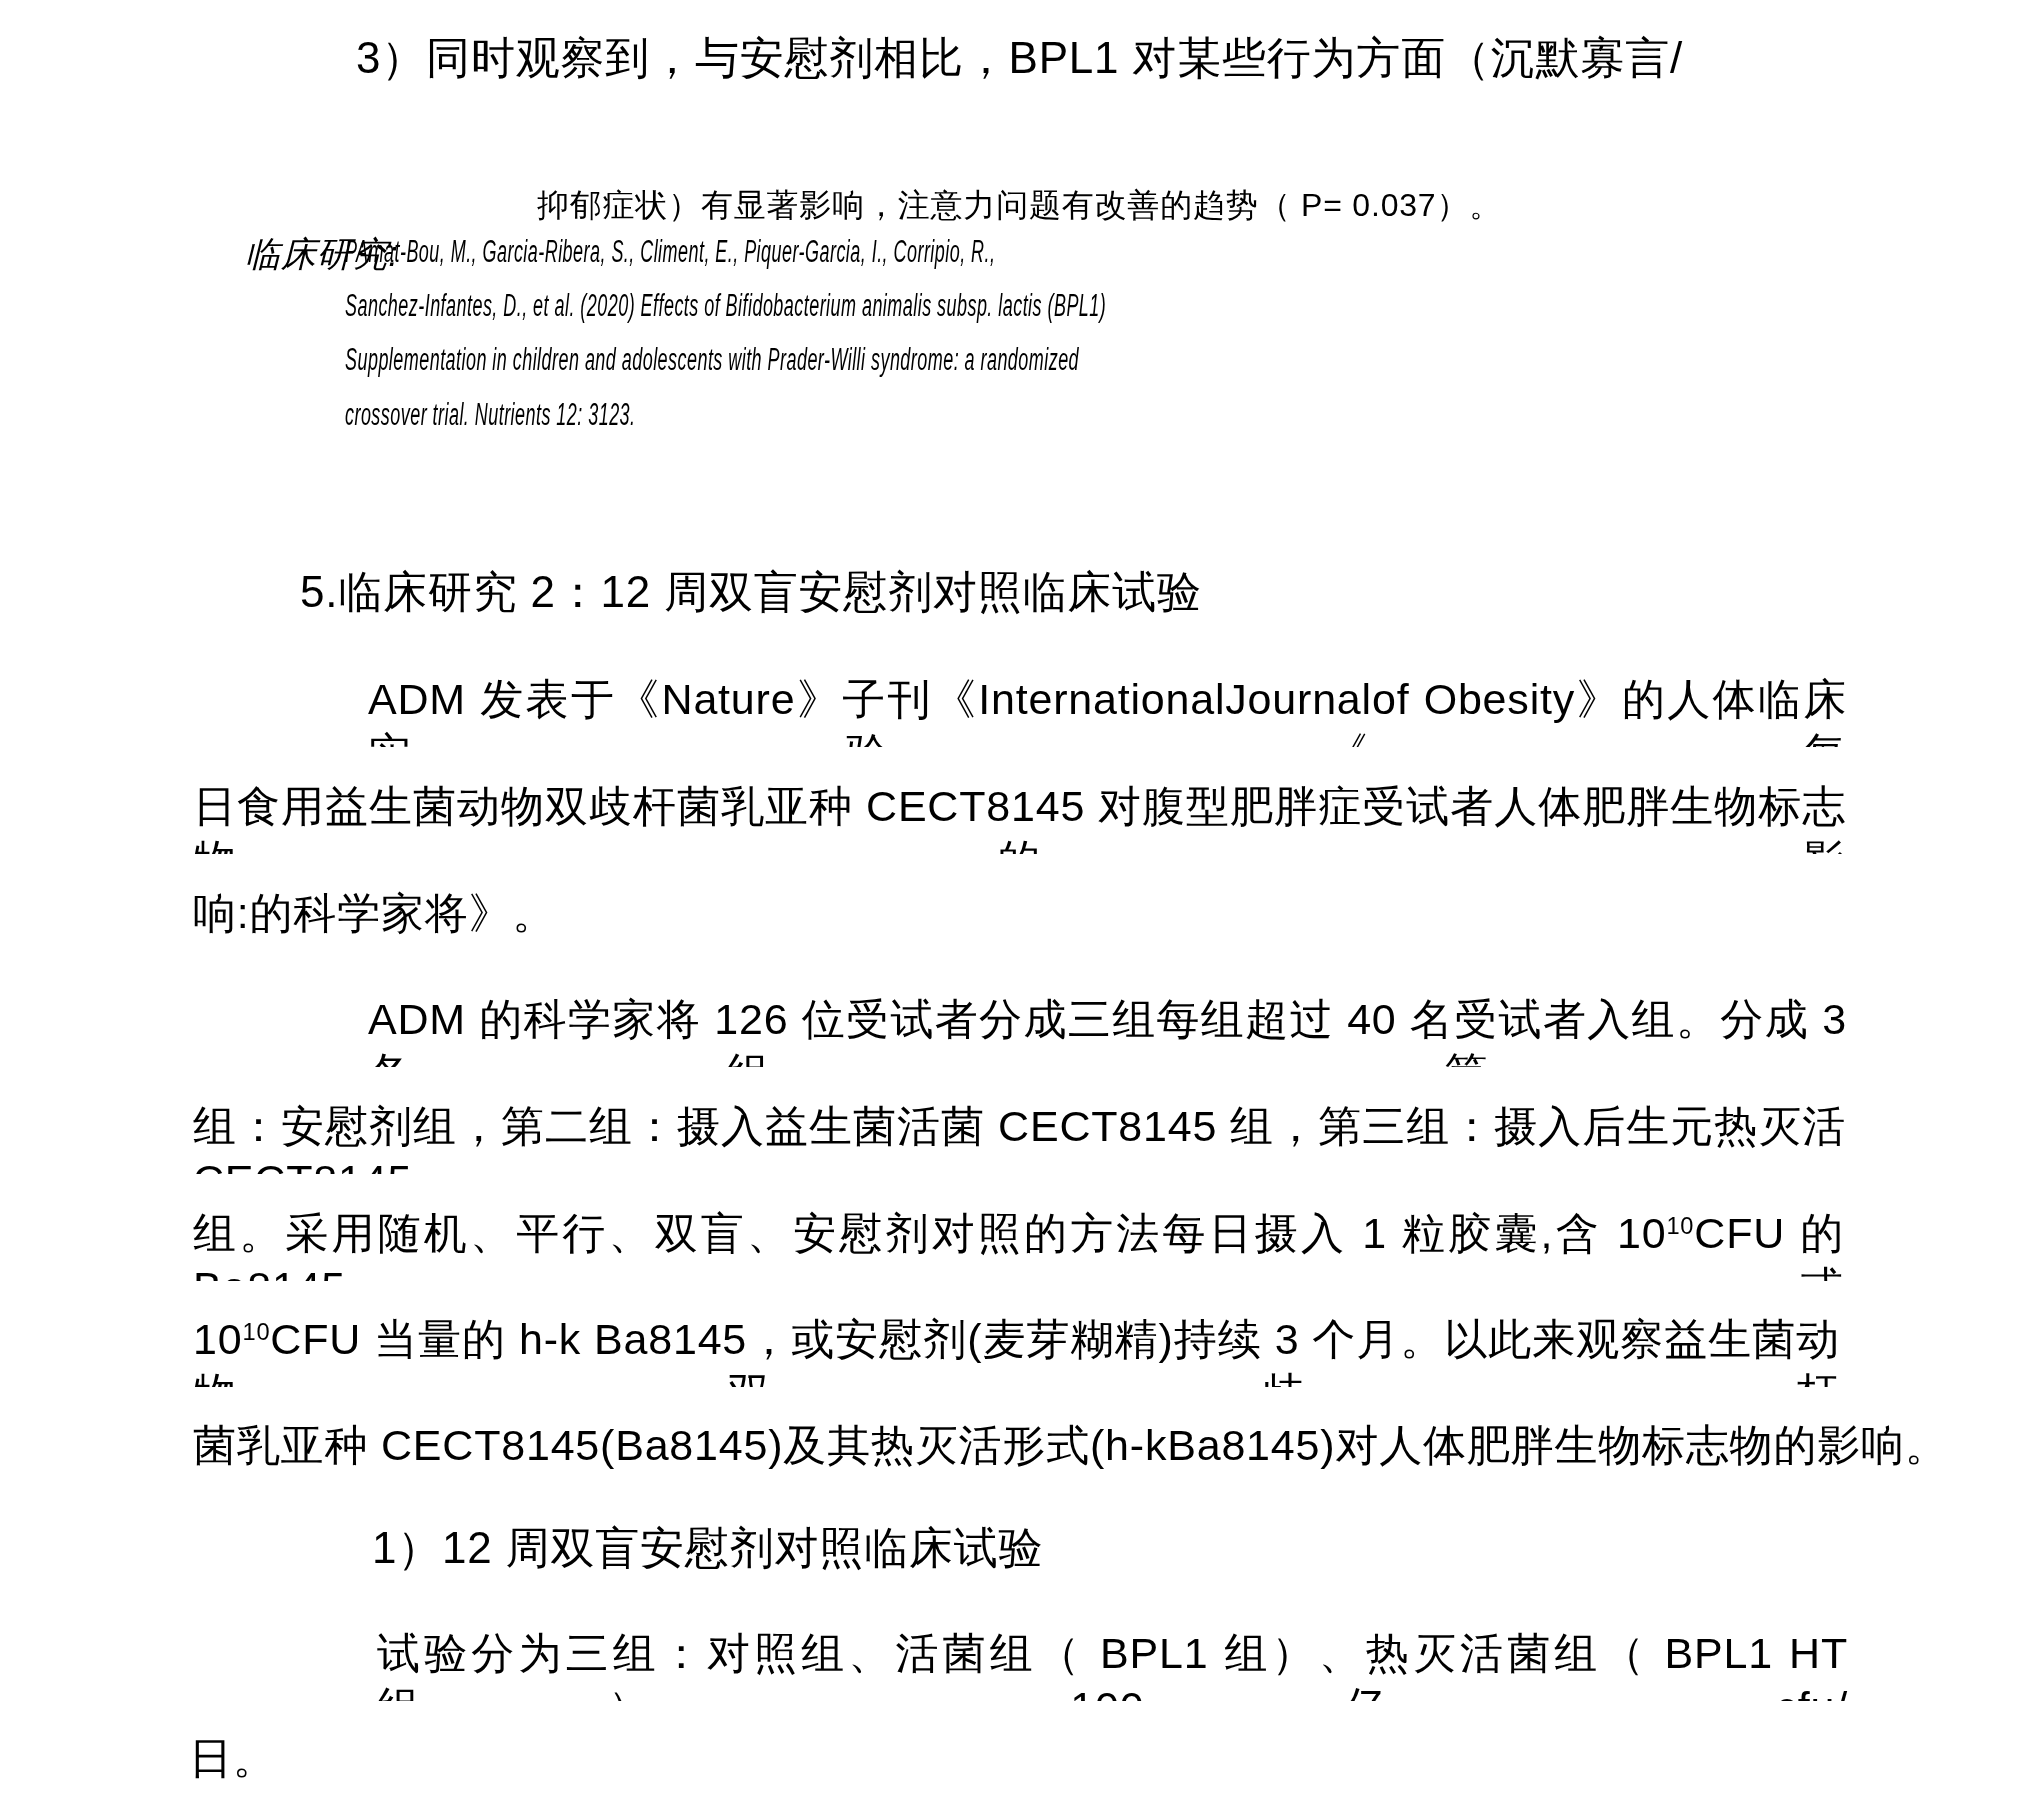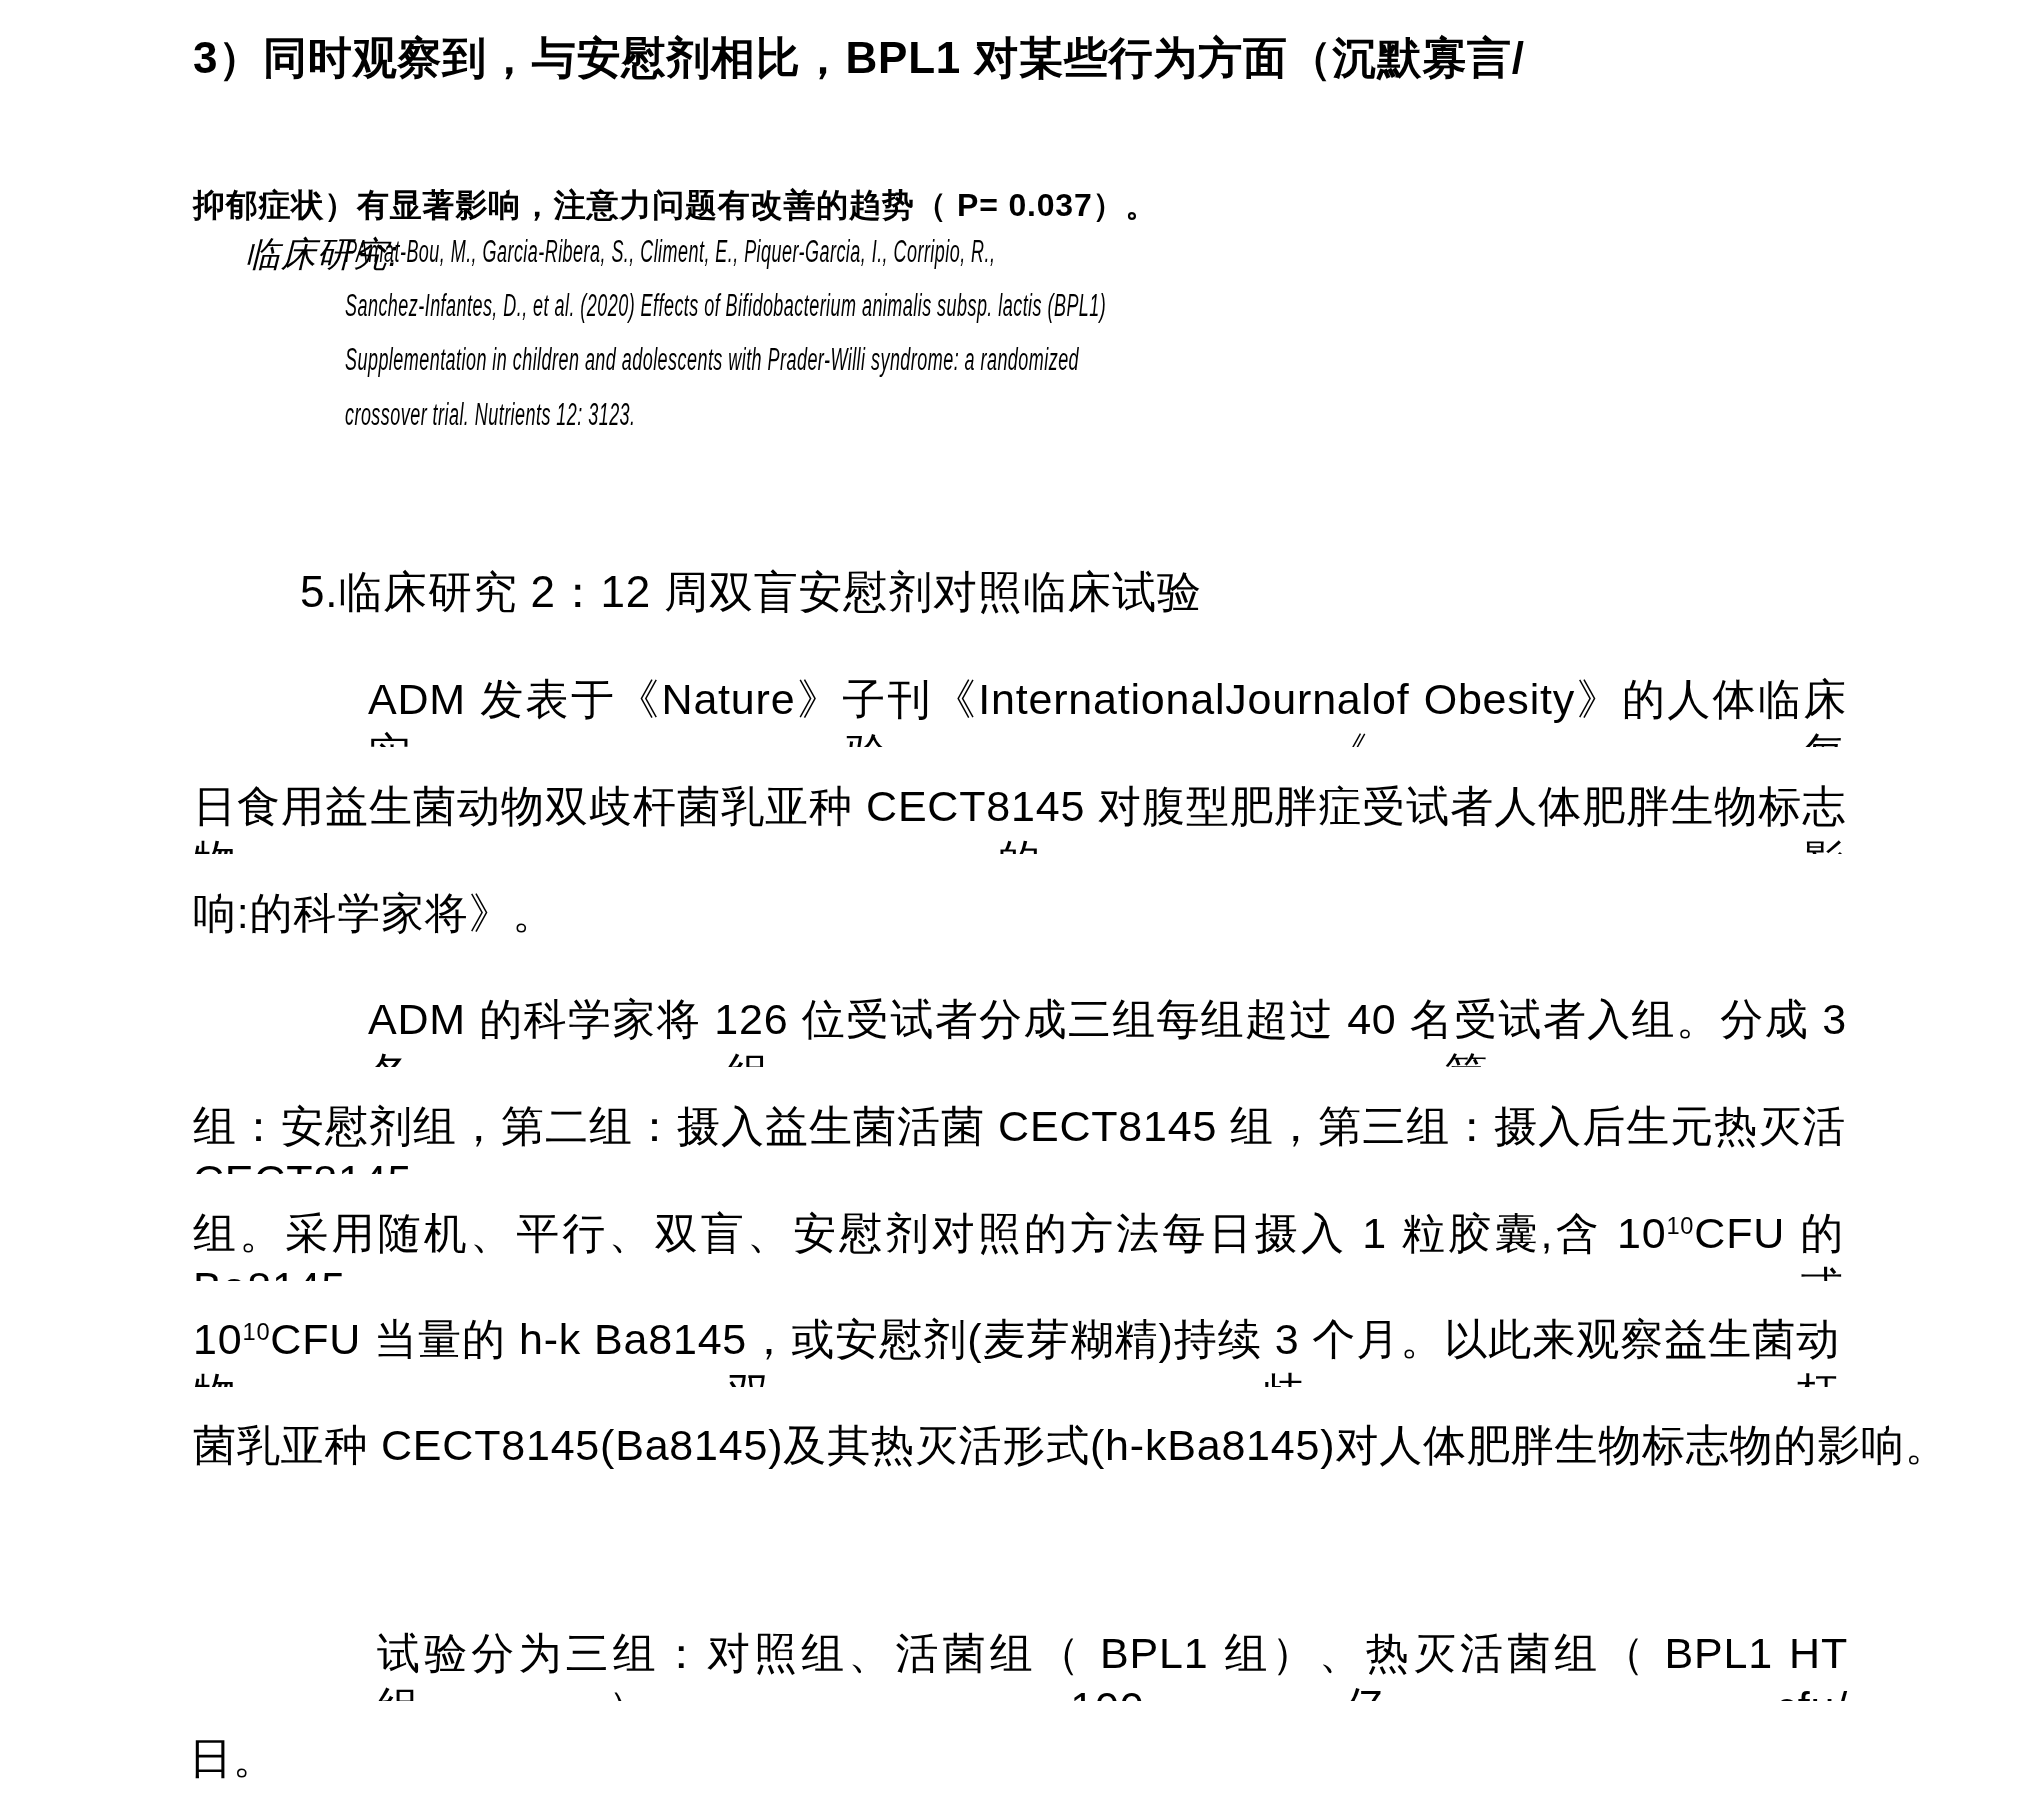--- a/index.html
+++ b/index.html
@@ -28,8 +28,8 @@
     max-height: 74px;
   }
   .center {
+    text-align: center;
     white-space: nowrap;
-    font-weight: bold;
   }
   .heading {
     font-weight: normal;

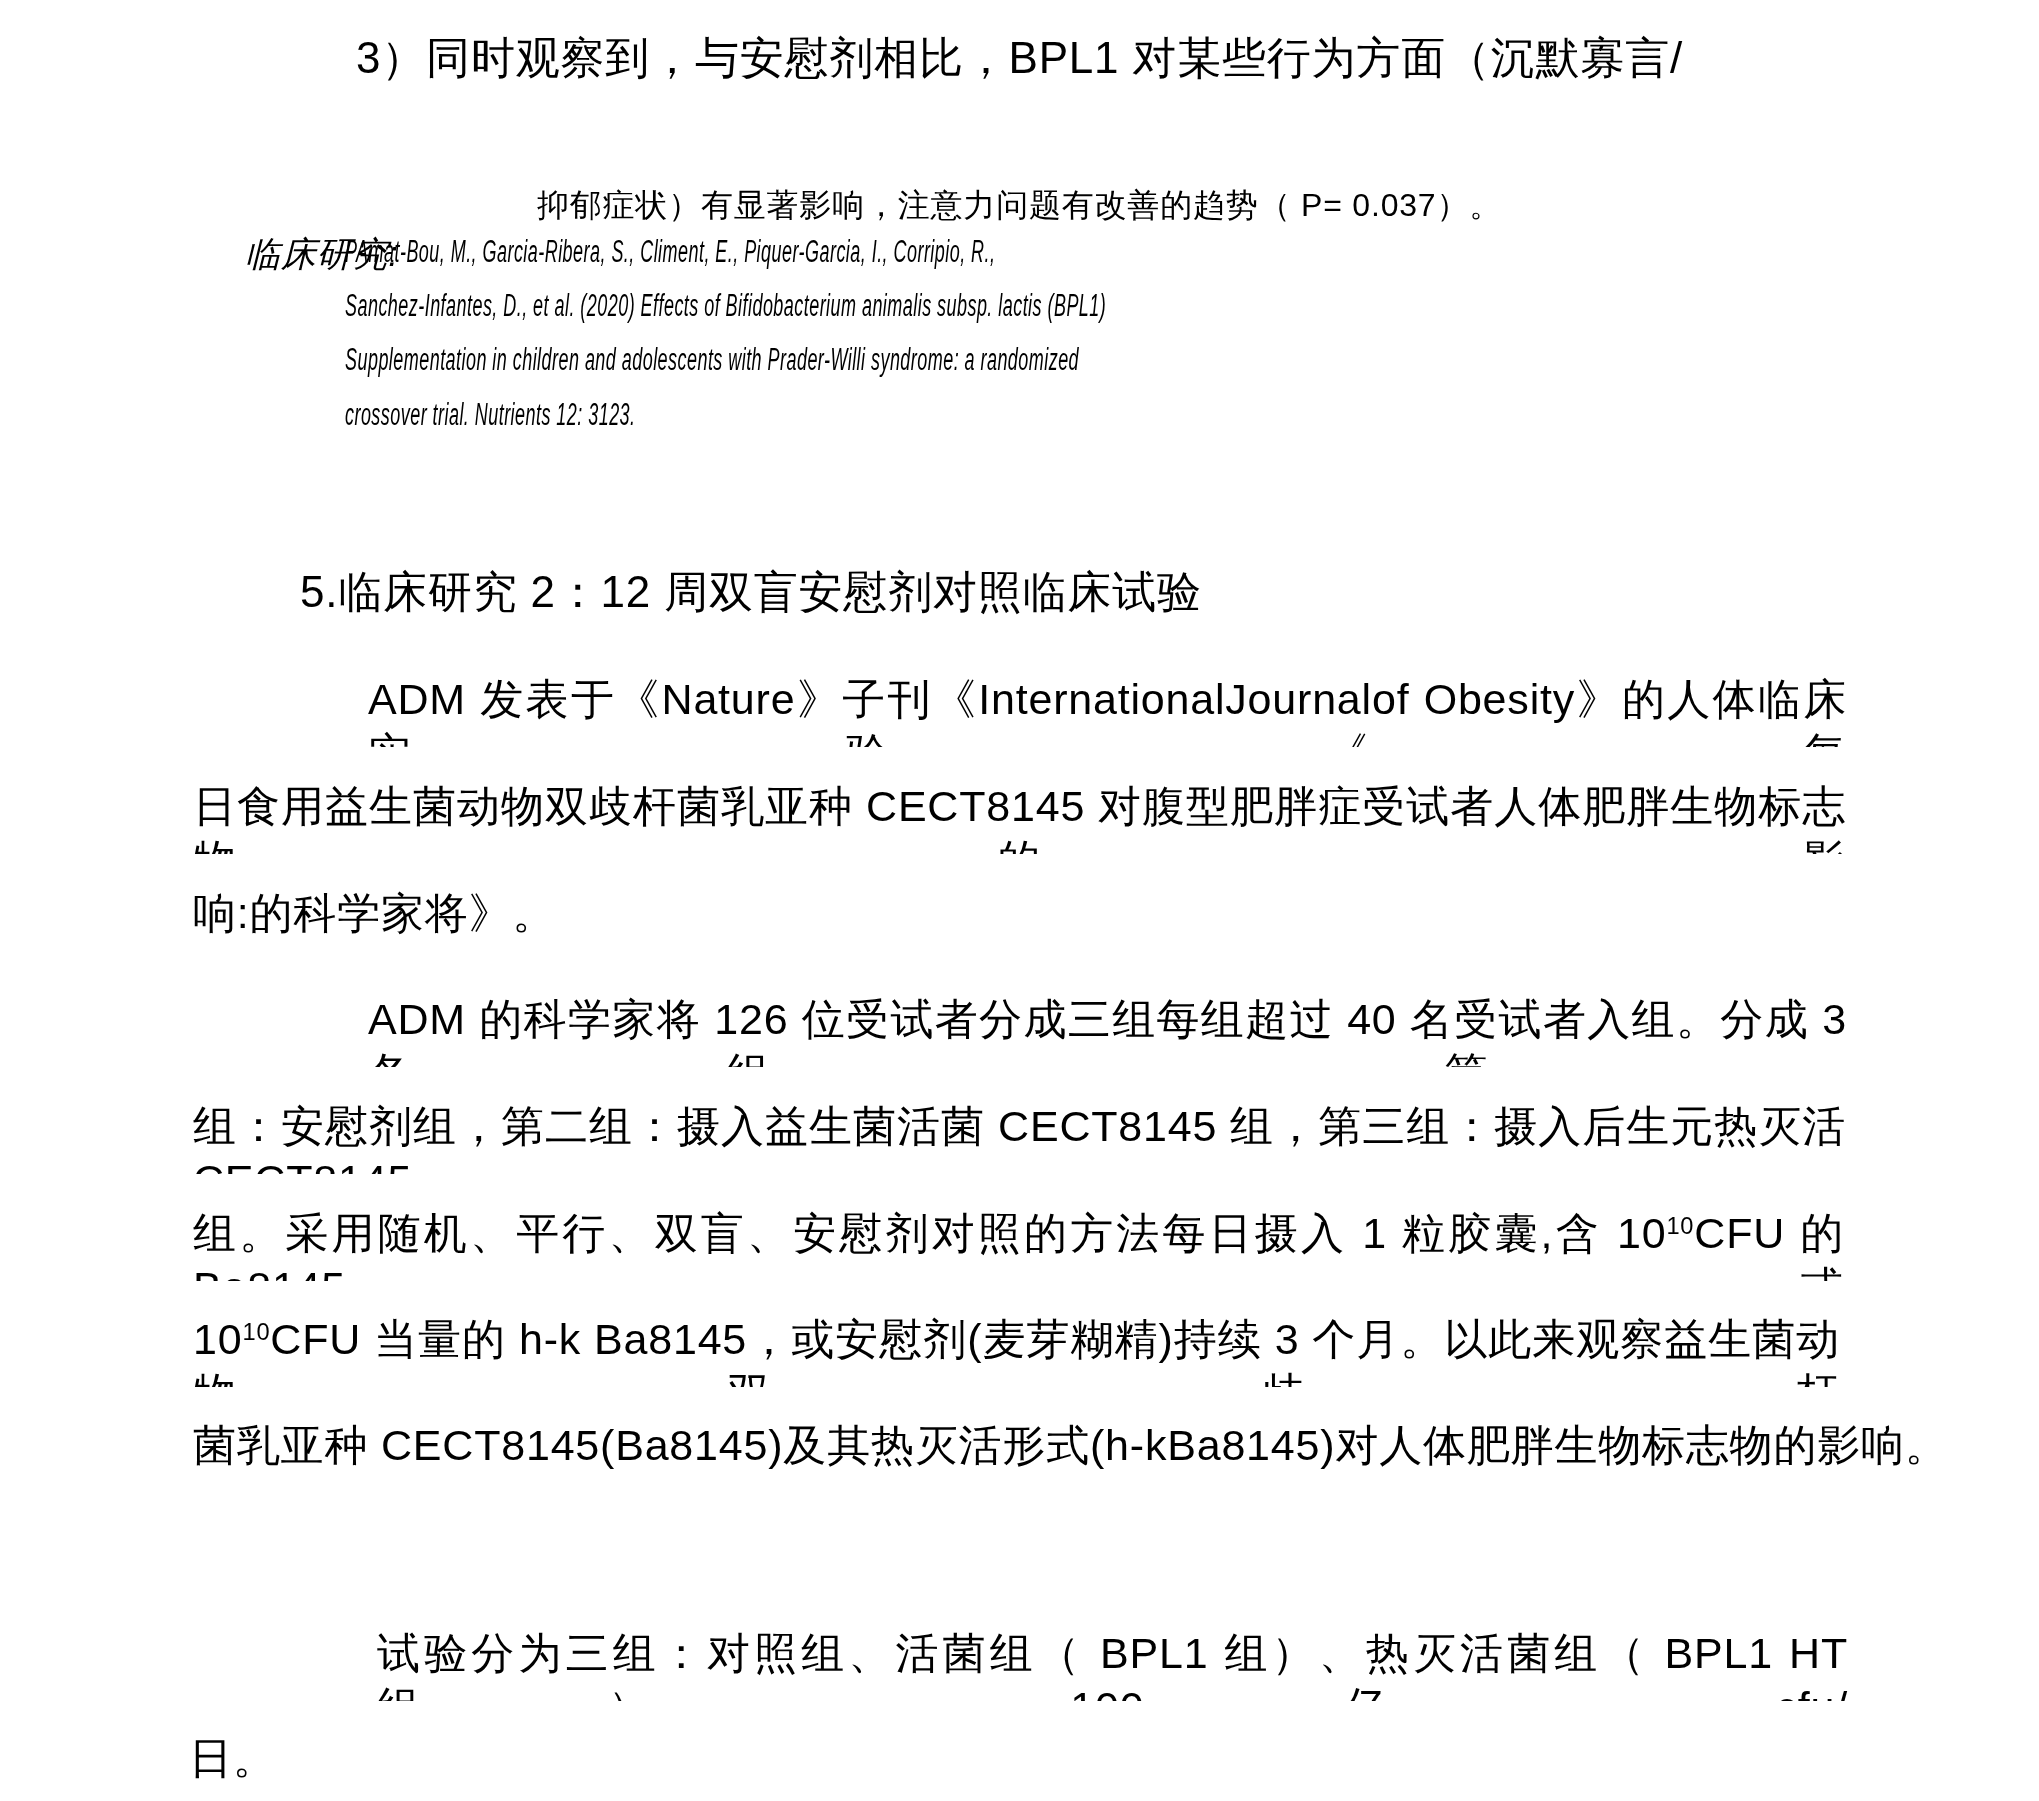--- a/index.html
+++ b/index.html
@@ -76,6 +76,7 @@
   <div class="line just" style="top:1313px; left:193px; width:1647px;"><span>10</span><sup>10</sup><span>CFU 当量的 h-k Ba8145，或安慰剂(麦芽糊精)持续 3 个月。以此来观察益生菌动物双歧杆</span></div>
   <div class="line" style="top:1419px; left:193px;">菌乳亚种 CECT8145(Ba8145)及其热灭活形式(h-kBa8145)对人体肥胖生物标志物的影响。</div>
 
+  <div class="line heading" style="top:1520px; left:372px;">1）12 周双盲安慰剂对照临床试验</div>
 
   <div class="line just" style="top:1627px; left:377px; width:1471px;">试验分为三组：对照组、活菌组（ BPL1 组）、热灭活菌组（ BPL1 HT 组），100 亿 cfu/</div>
   <div class="line" style="top:1732px; left:189px;">日。</div>

